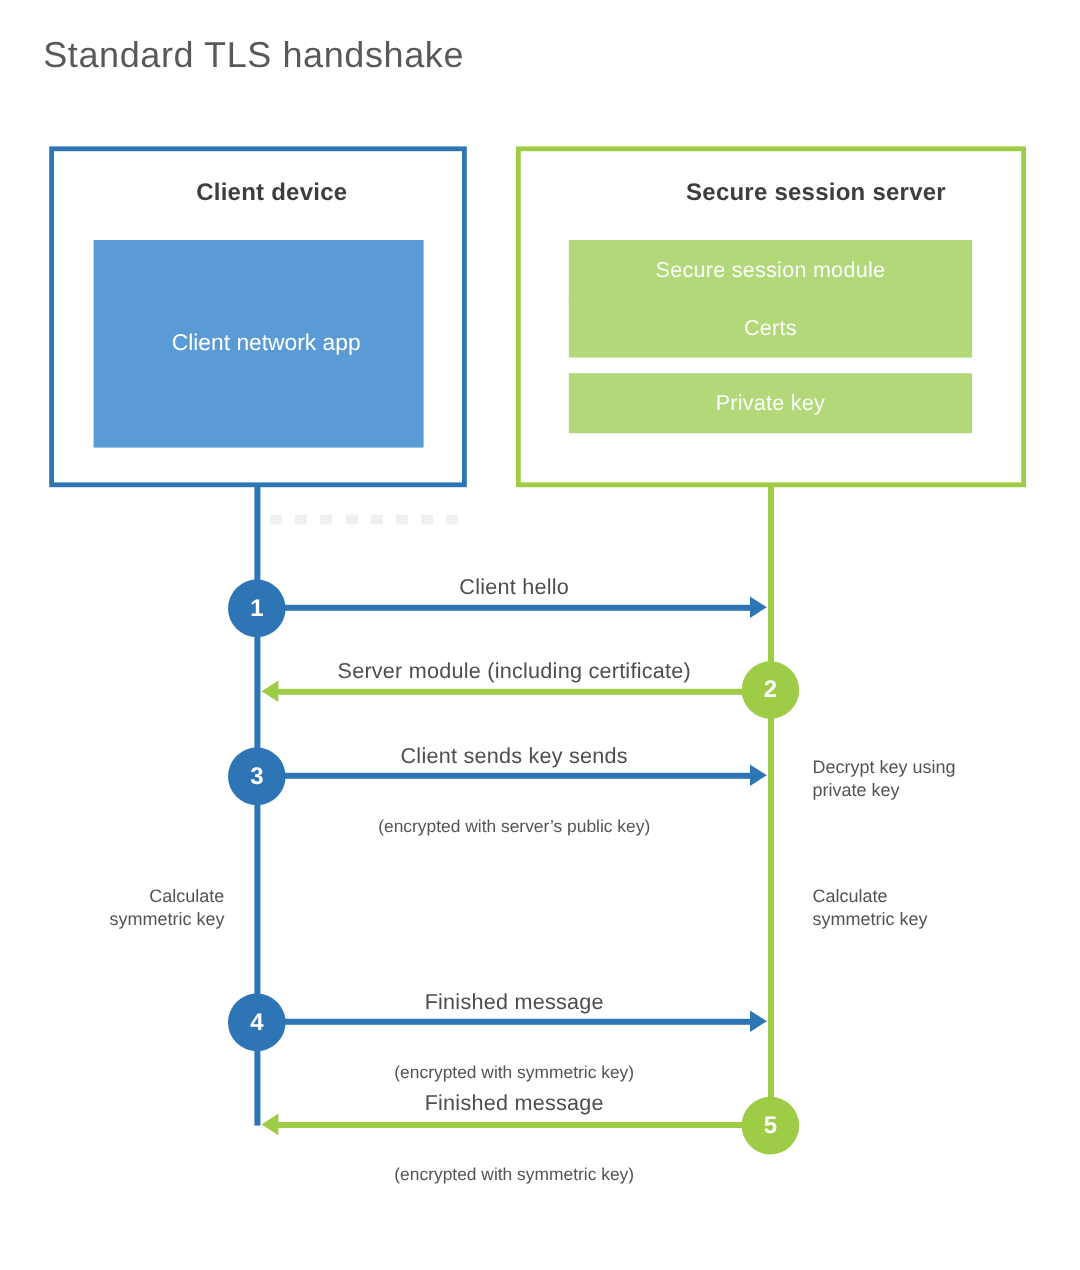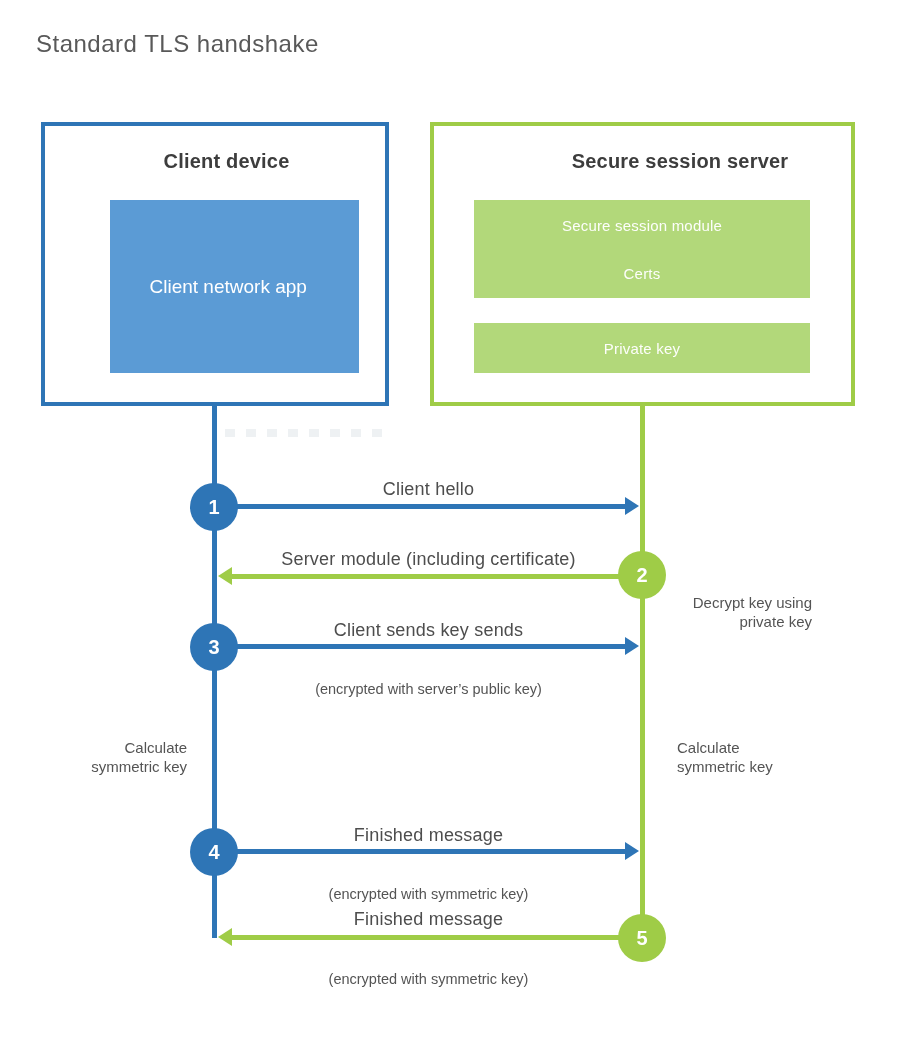--- a/index.html
+++ b/index.html
@@ -22,7 +22,7 @@
 
   .page-title{
     left:36px;top:30px;
-    font-size:24px;font-weight:300;color:var(--title);letter-spacing:.5px;
+    font-size:30px;font-weight:300;color:var(--title);letter-spacing:.5px;
   }
 
   

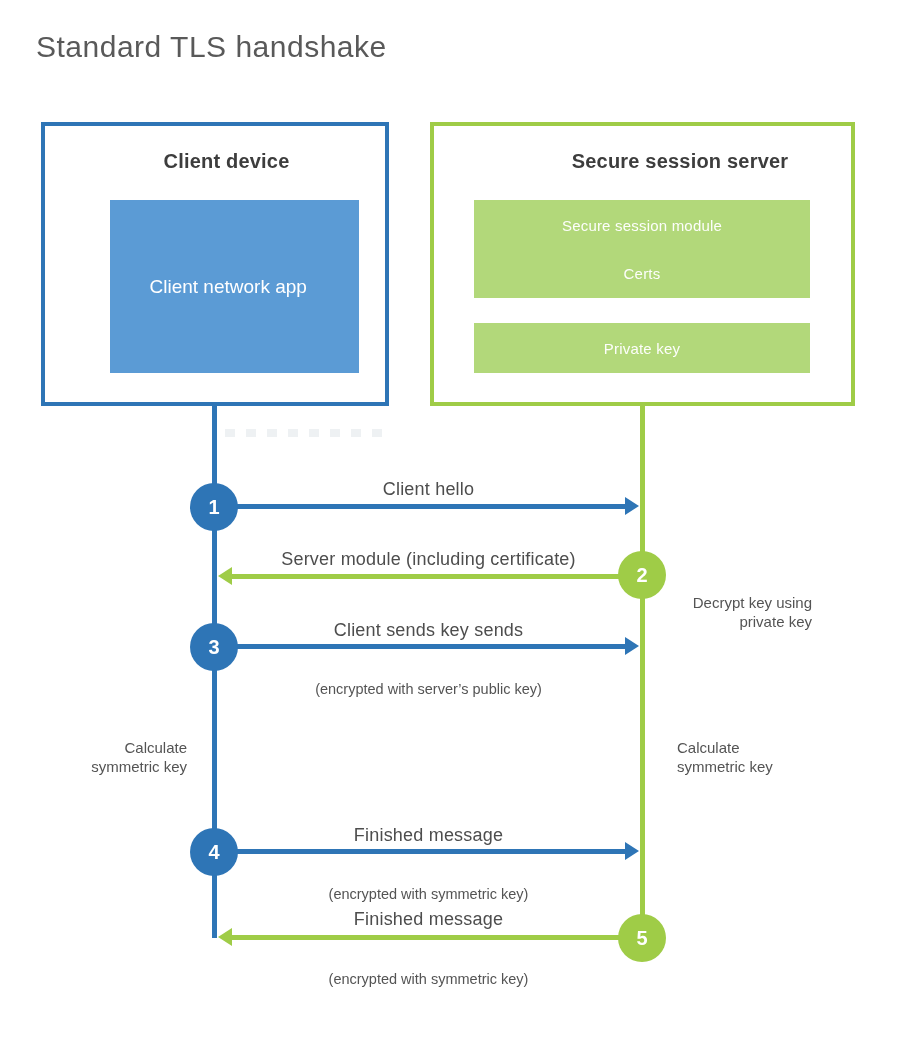--- a/index.html
+++ b/index.html
@@ -47,7 +47,7 @@
   .module-bar{
     left:474px;width:336px;height:50px;background:var(--green-fill);
     color:#fdfefb;display:flex;align-items:center;justify-content:center;
-    font-size:15px;letter-spacing:.2px;
+    font-size:18px;letter-spacing:.2px;
   }
   .bar-1{top:200px;} .bar-2{top:248px;} .bar-3{top:323px;}
 

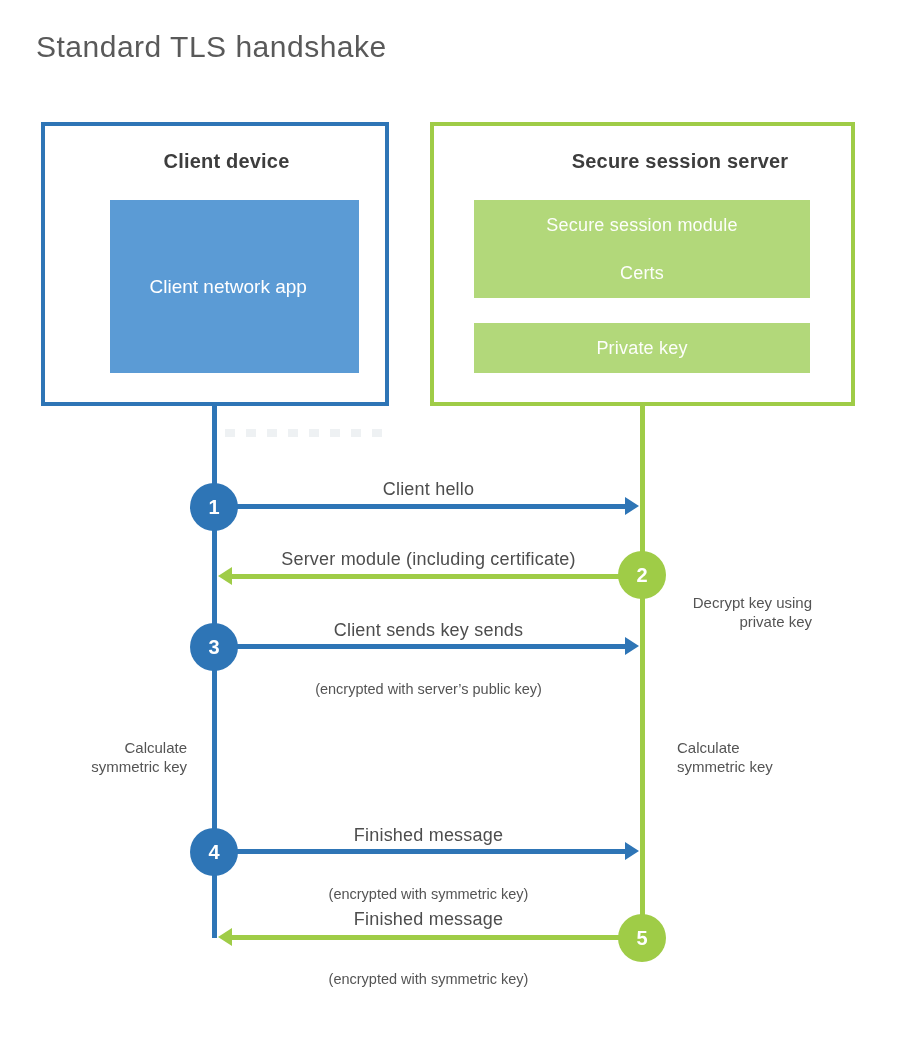--- a/index.html
+++ b/index.html
@@ -37,10 +37,10 @@
   .server-heading{left:430px;top:150px;width:500px;}
 
   .app-box{
-    left:78px;top:200px;width:249px;height:173px;
+    left:78px;top:200px;width:275px;height:173px;
     background:var(--blue-fill);color:#fff;
-    display:flex;align-items:center;justify-content:center;text-align:left;
-    font-size:19px;line-height:1.55;margin-left:32px;
+    display:flex;align-items:center;justify-content:center;text-align:right;
+    font-size:19px;line-height:1.55;
   }
   .app-box span{display:block;width:170px;}
 

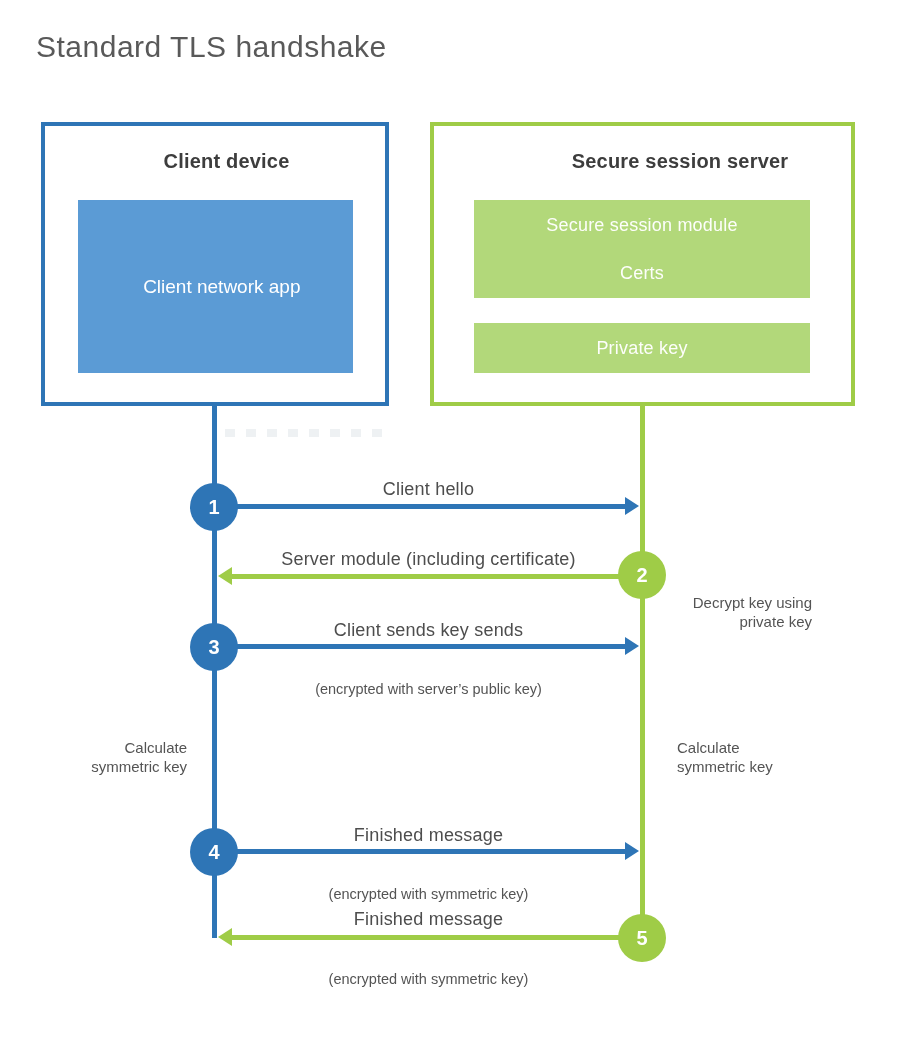--- a/index.html
+++ b/index.html
@@ -49,7 +49,7 @@
     color:#fdfefb;display:flex;align-items:center;justify-content:center;
     font-size:18px;letter-spacing:.2px;
   }
-  .bar-1{top:200px;} .bar-2{top:248px;} .bar-3{top:323px;}
+  .bar-1{top:200px;} .bar-2{top:248px;} .bar-3{top:311px;}
 
   
   .lifeline{width:5px;top:405px;height:533px;}

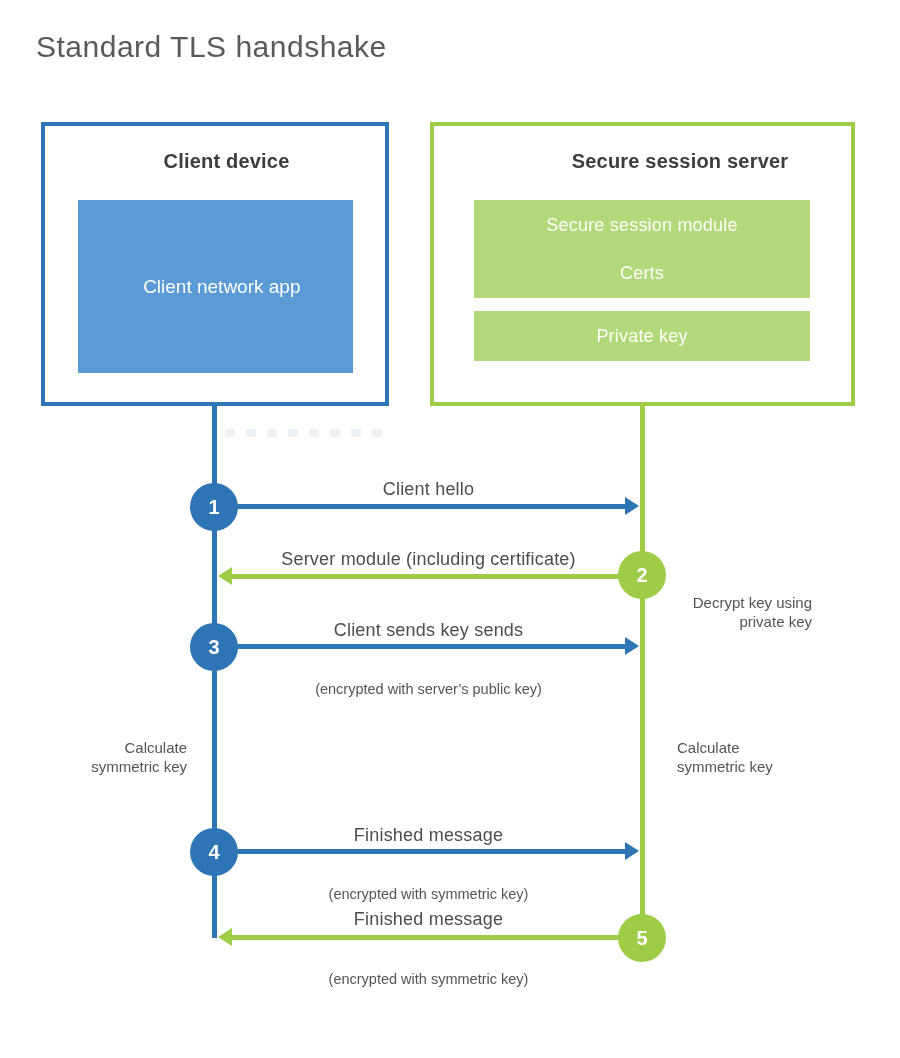--- a/index.html
+++ b/index.html
@@ -113,7 +113,7 @@
 
   
   .side-note{font-size:15px;color:var(--note);line-height:1.25;}
-  .note-decrypt{left:677px;top:594px;width:135px;text-align:right;}
+  .note-decrypt{left:677px;top:631px;width:135px;}
   .note-calc-right{left:677px;top:739px;width:110px;}
   .note-calc-left{left:60px;top:739px;width:127px;text-align:right;}
 </style>

